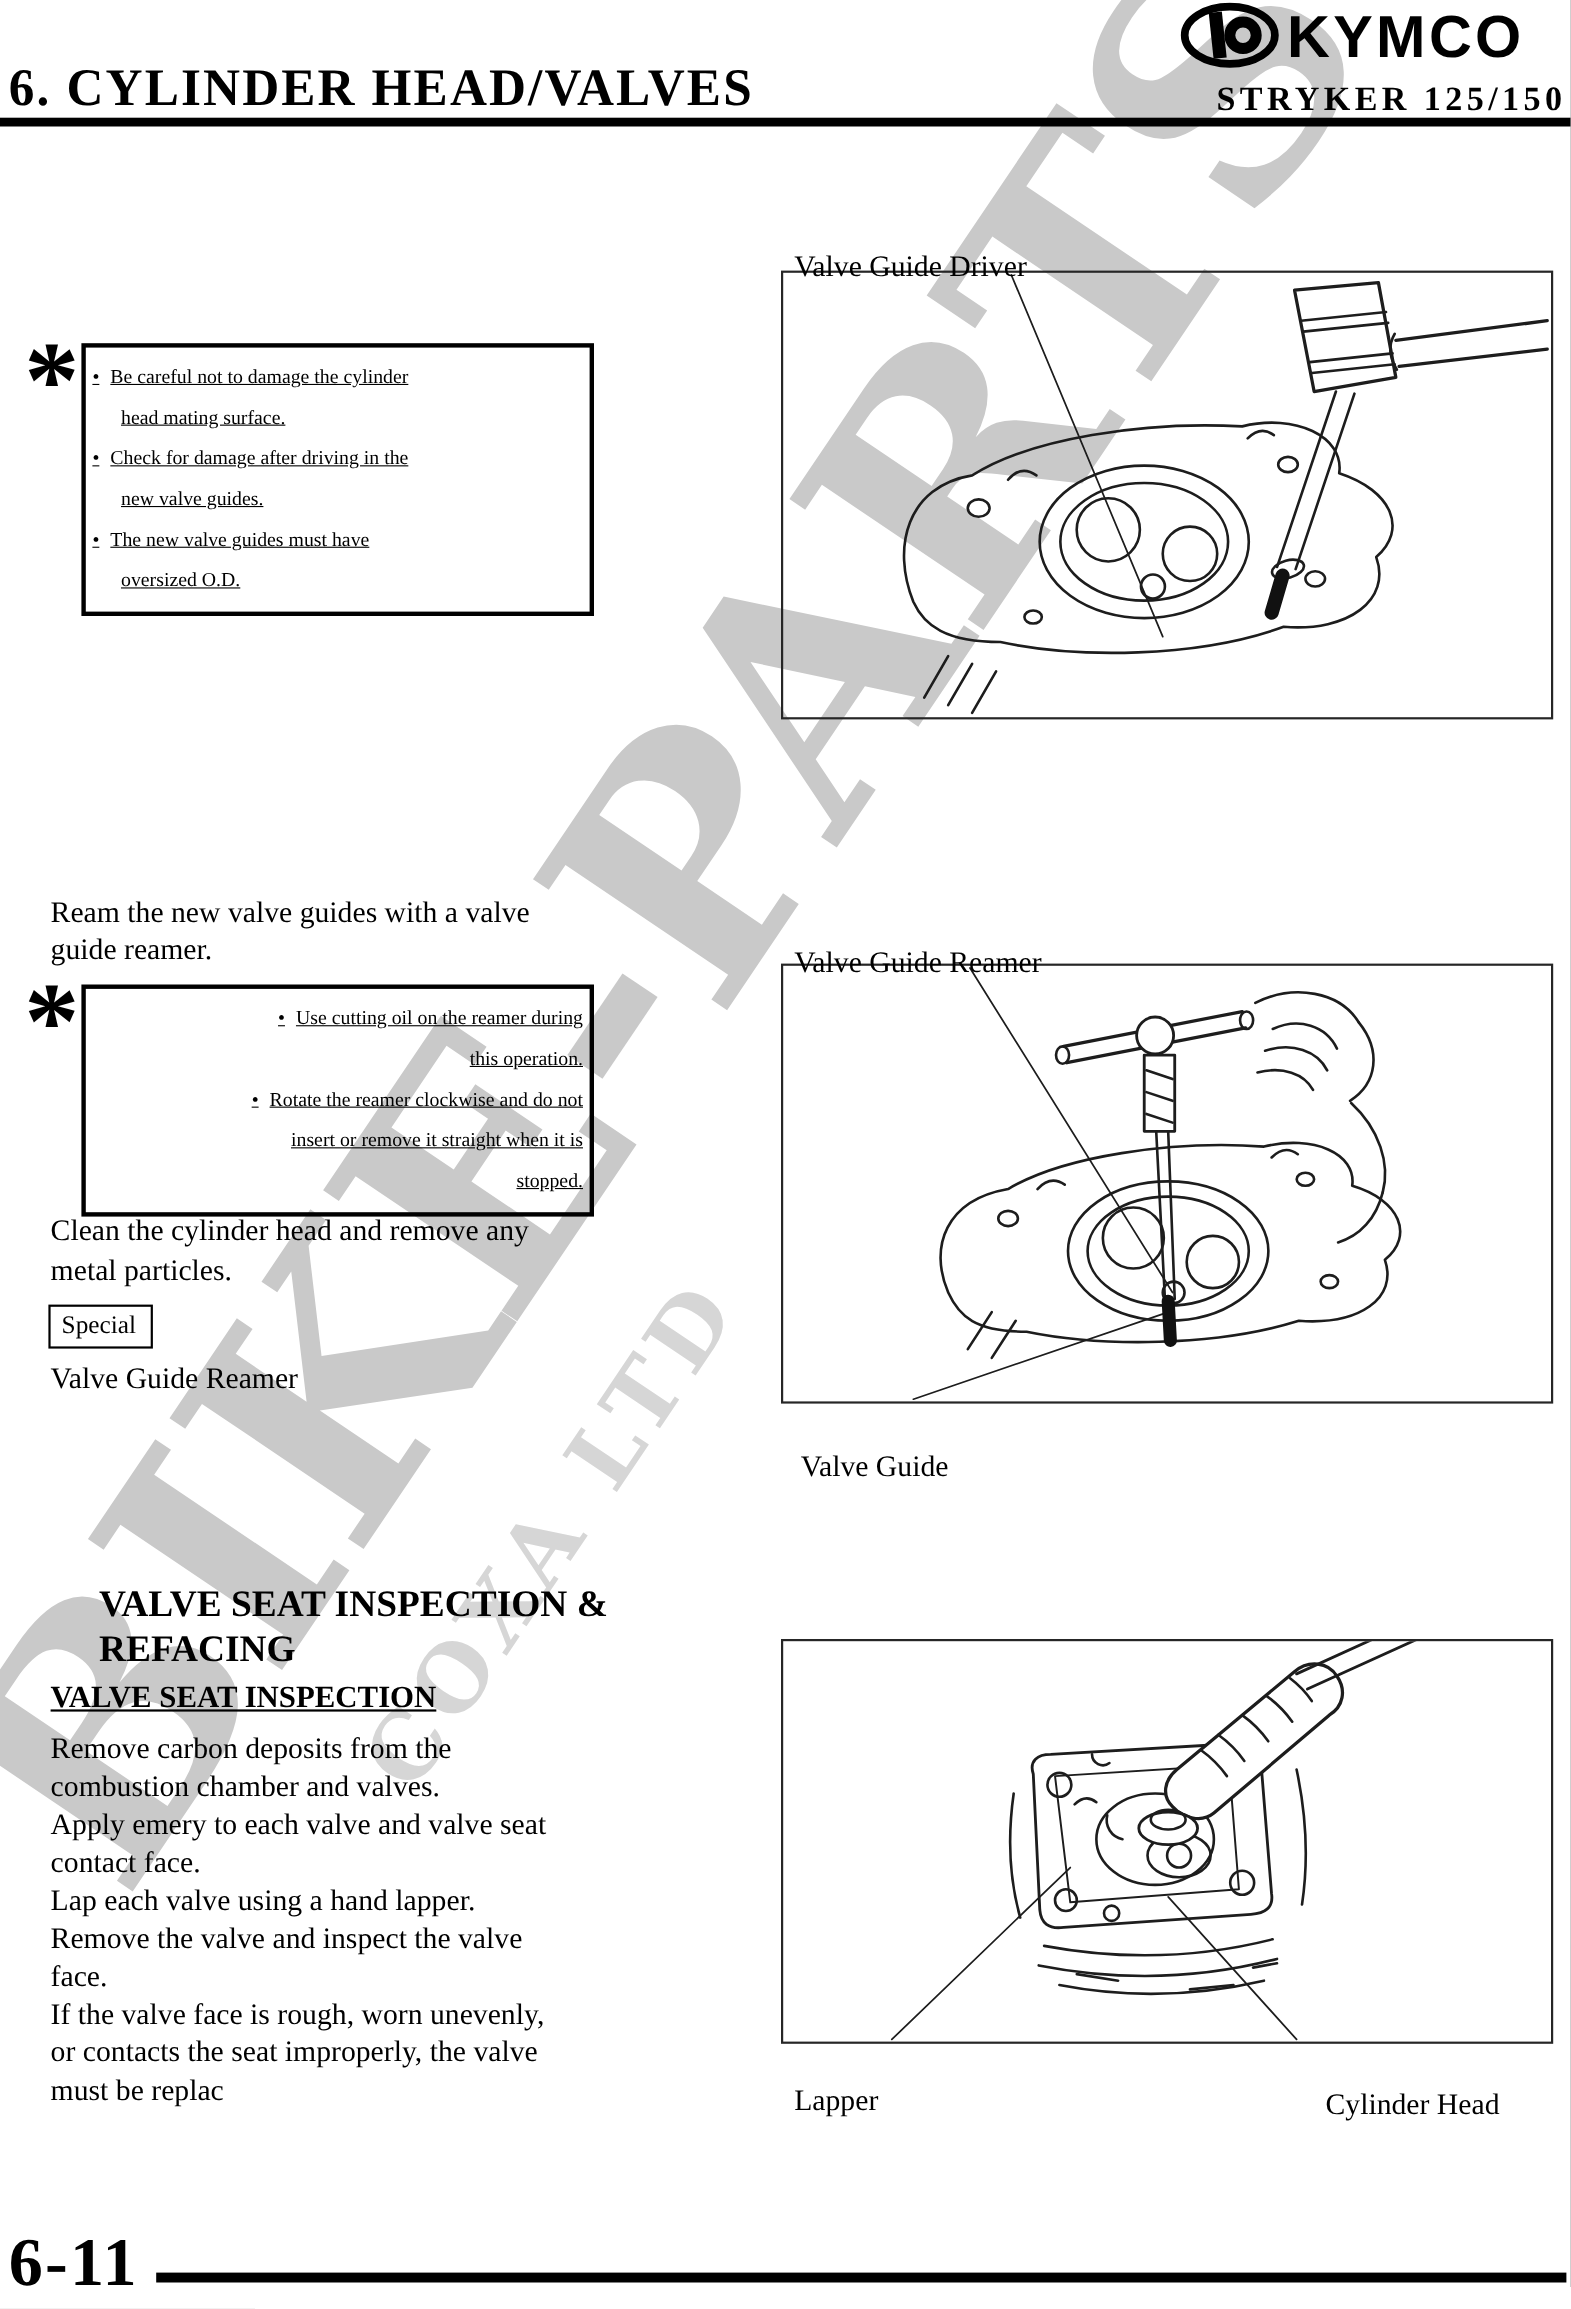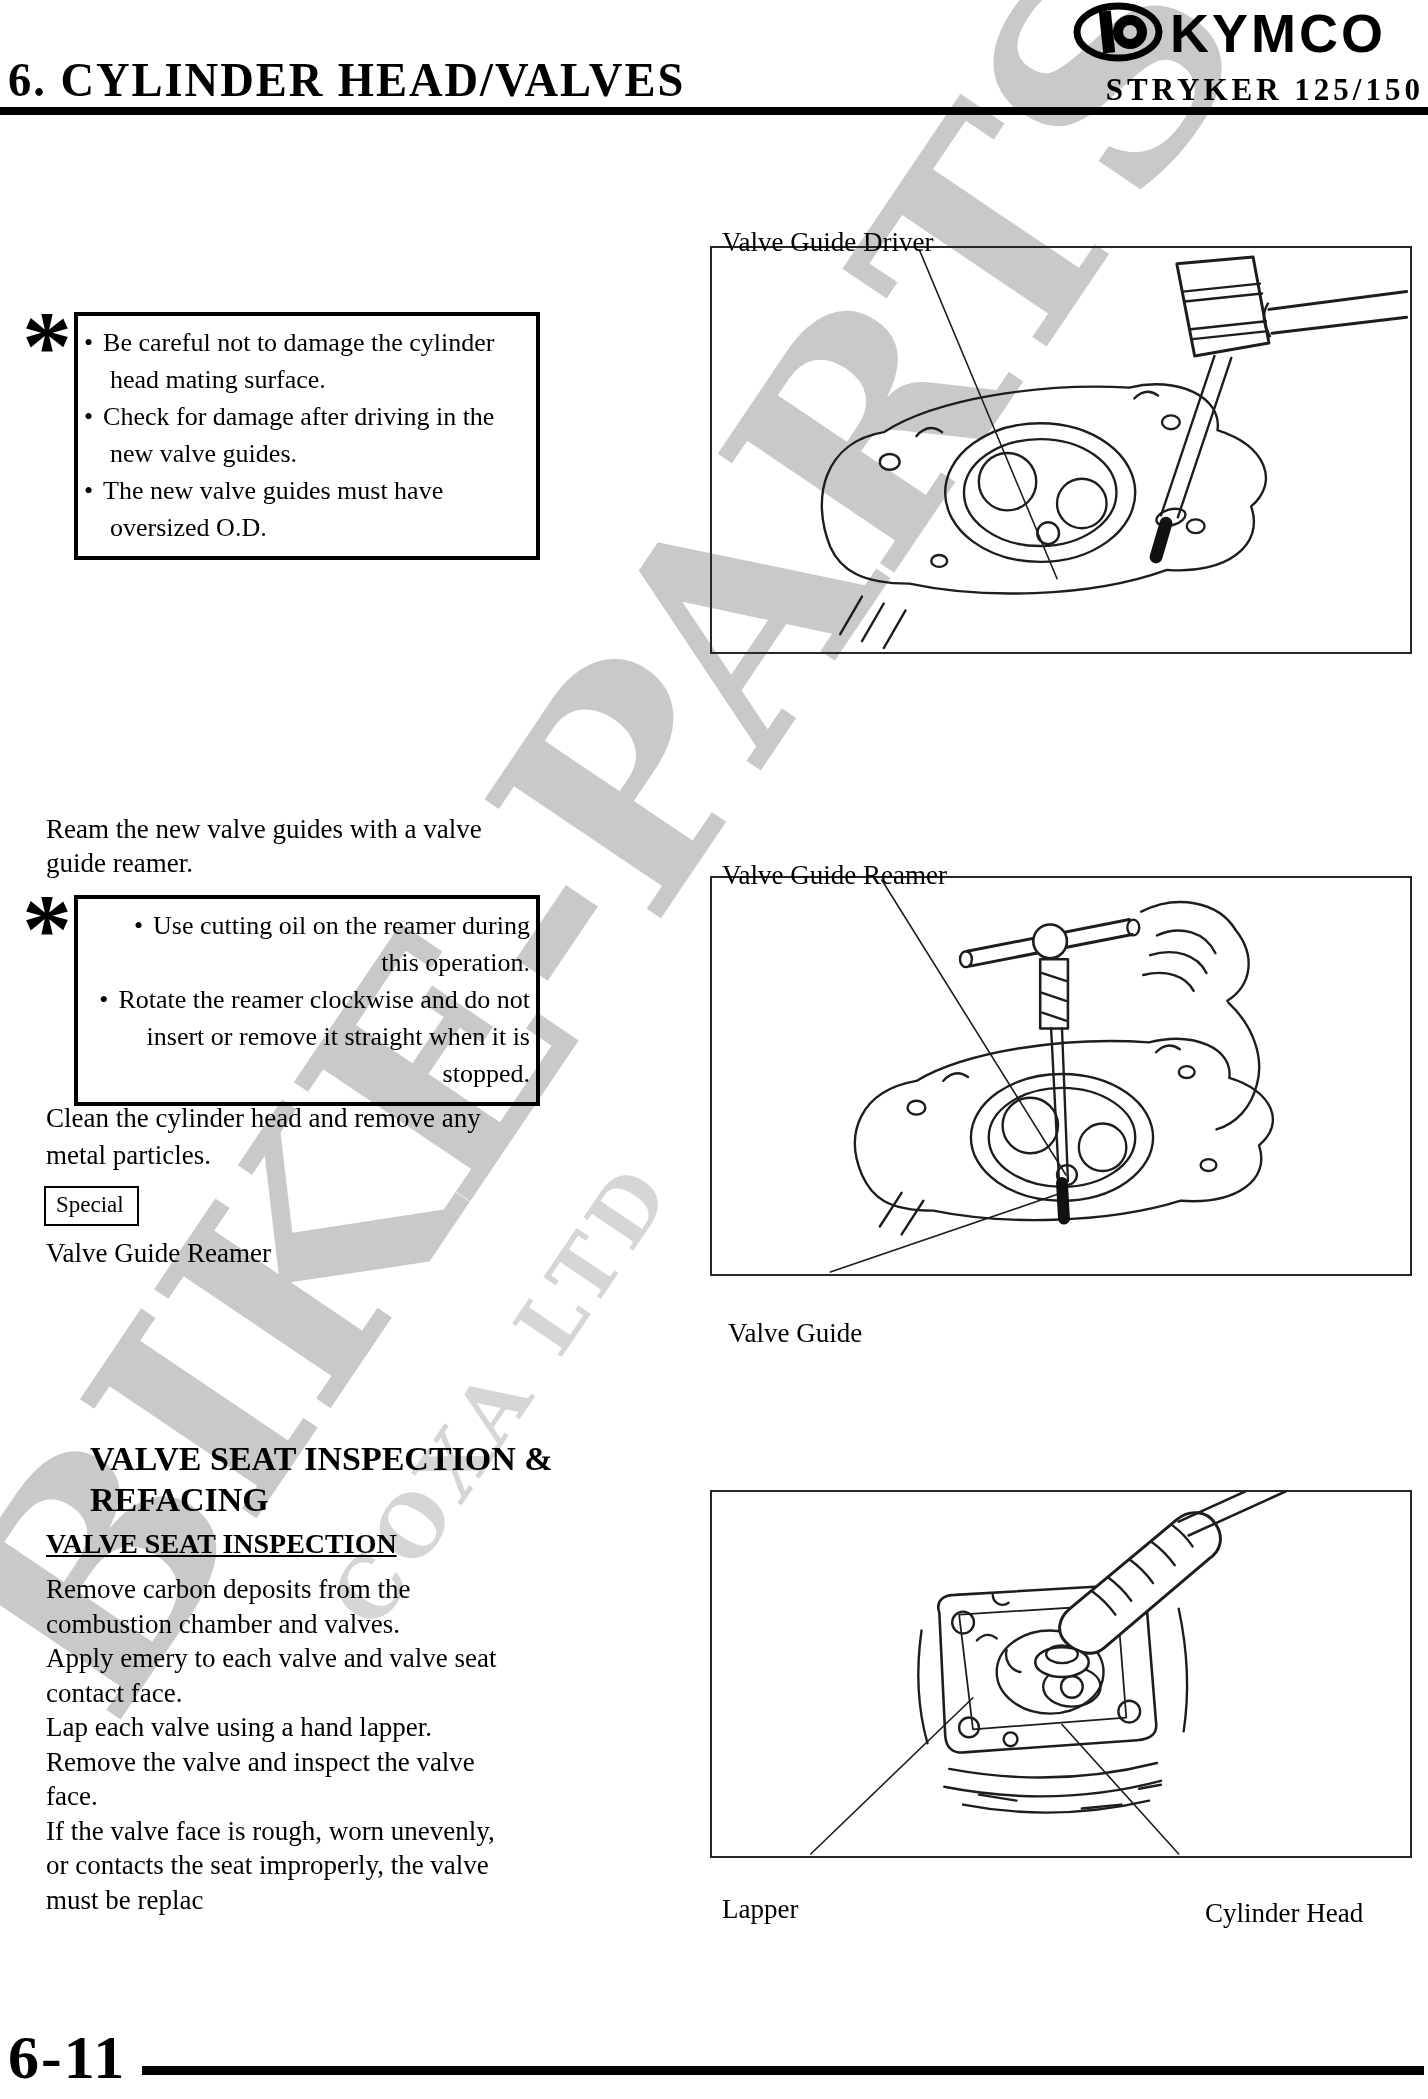--- a/index.html
+++ b/index.html
@@ -49,7 +49,7 @@
   }
   .caution ul { margin:0; padding:0; list-style:none; }
   .caution li {
-    font-size:26px; line-height:37px; padding-left:26px; white-space:pre-line;
+    font-size:18px; line-height:37px; padding-left:26px; white-space:pre-line;text-decoration:underline;
   }
   .caution li::before { content:"\2022"; margin-left:-26px; margin-right:10px; }
   .caution1 { top:312px; }

